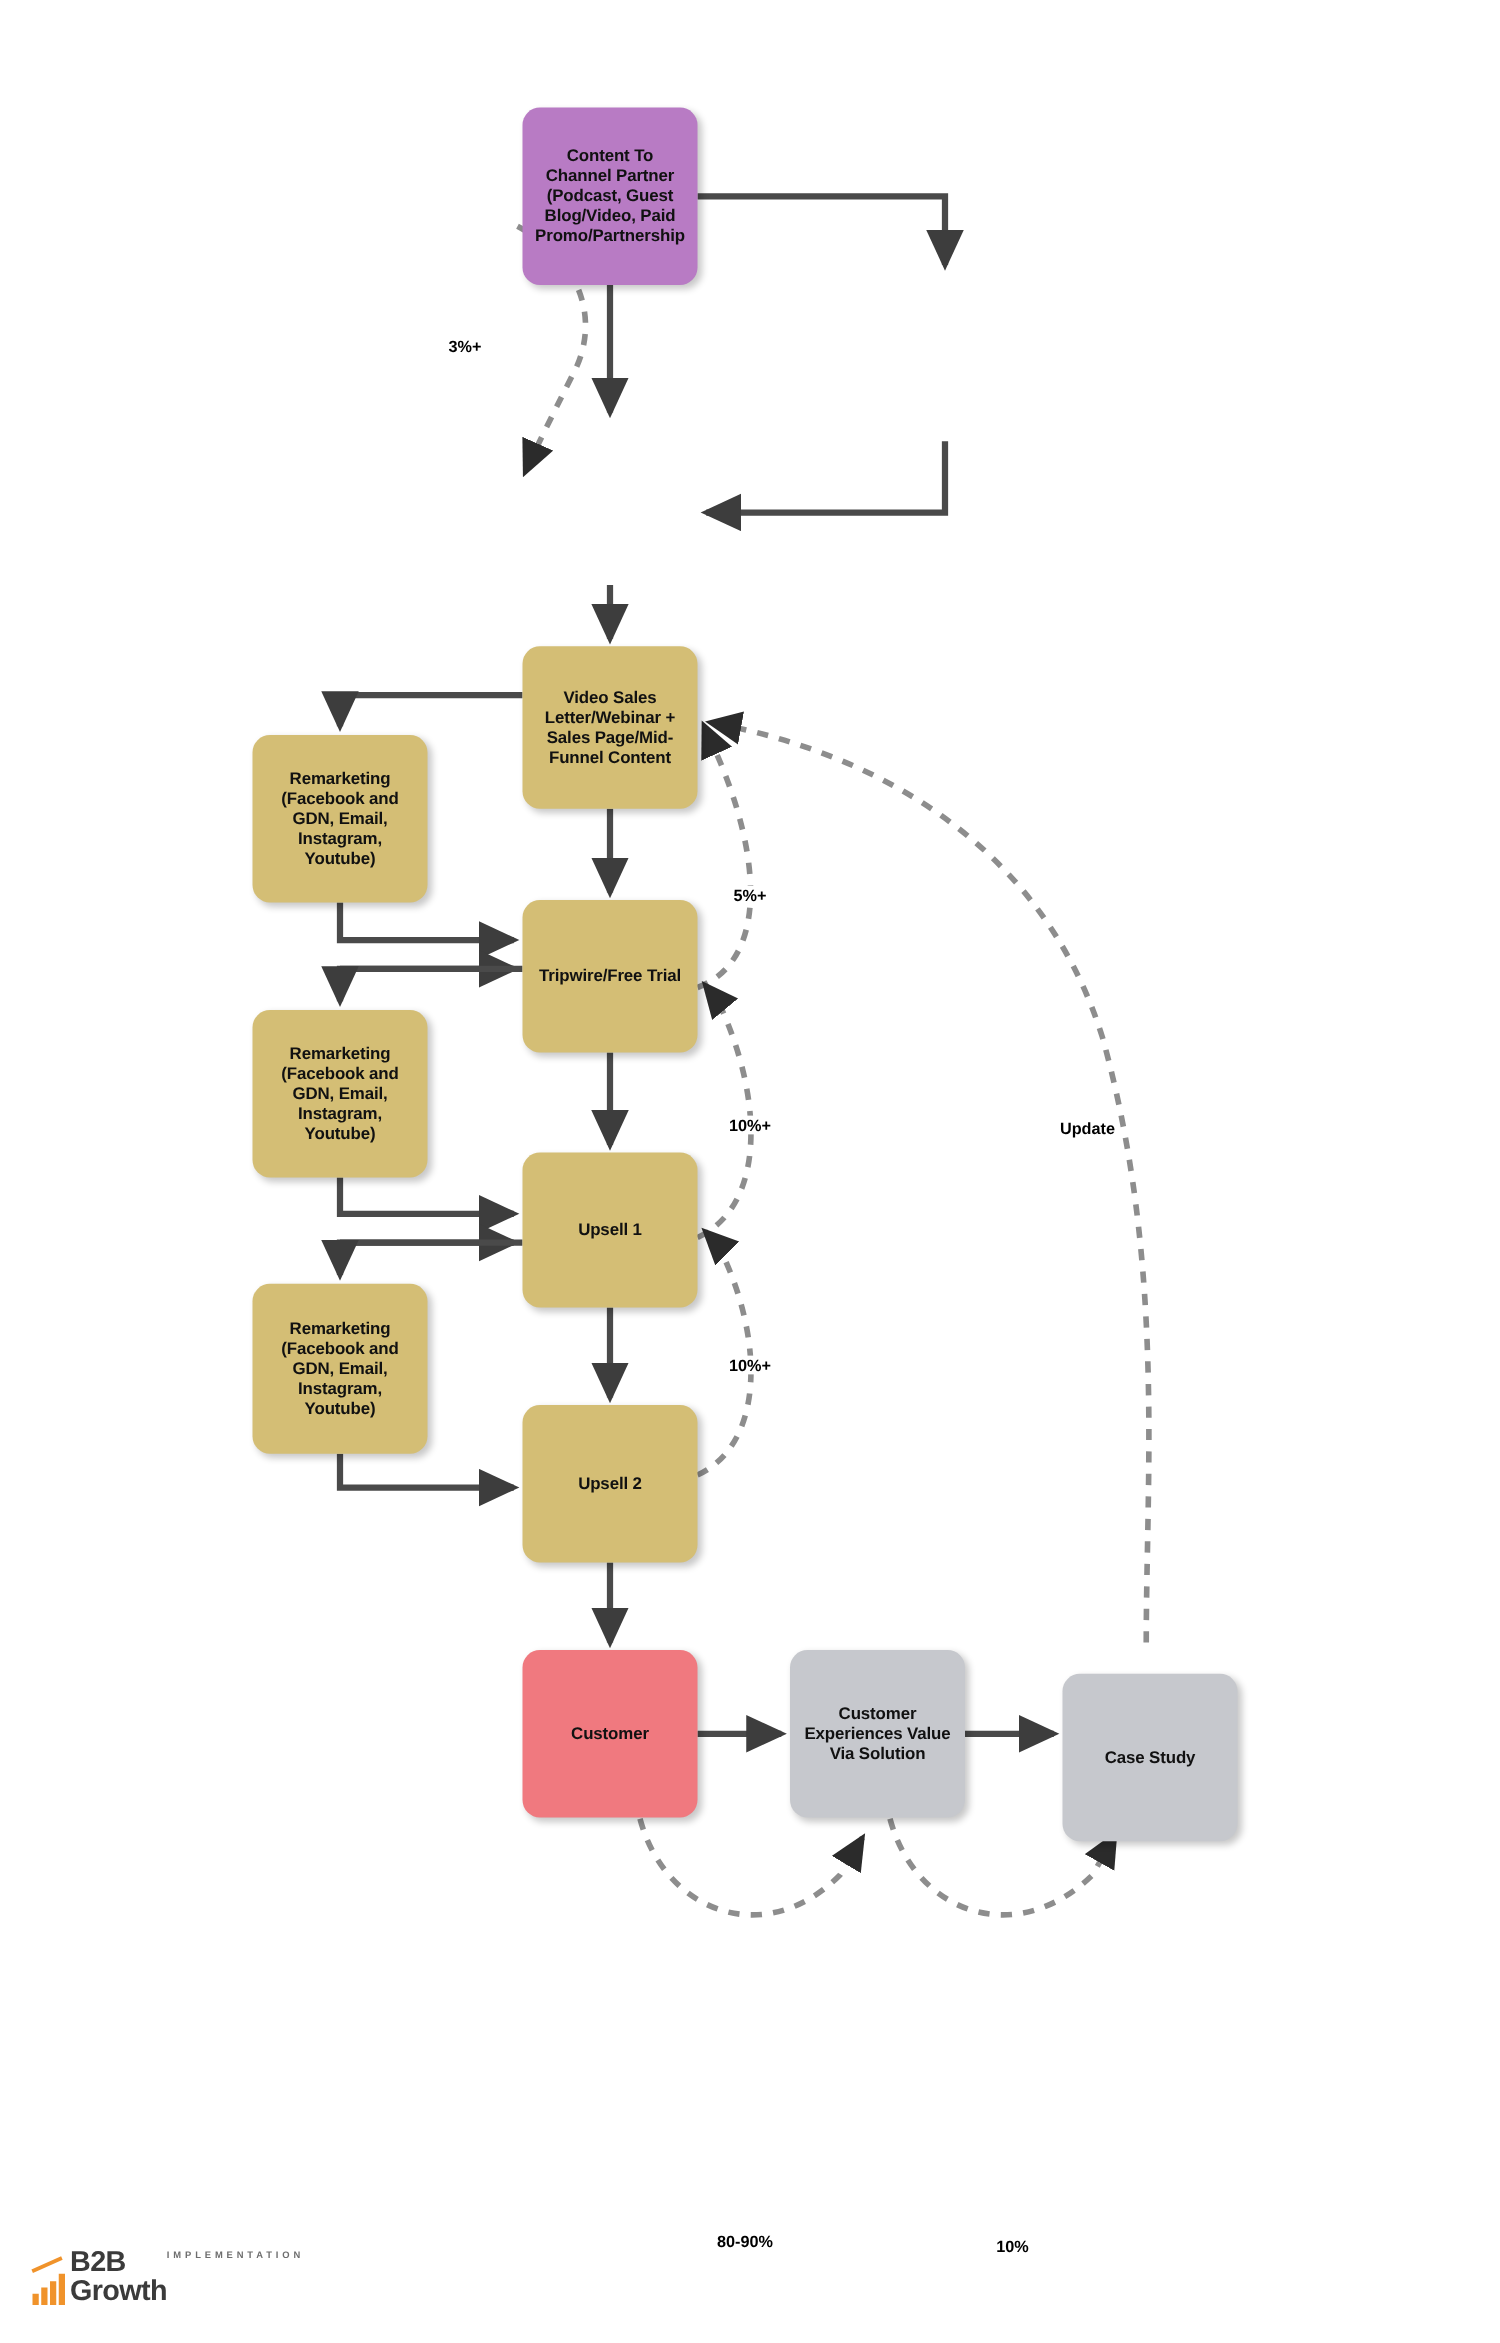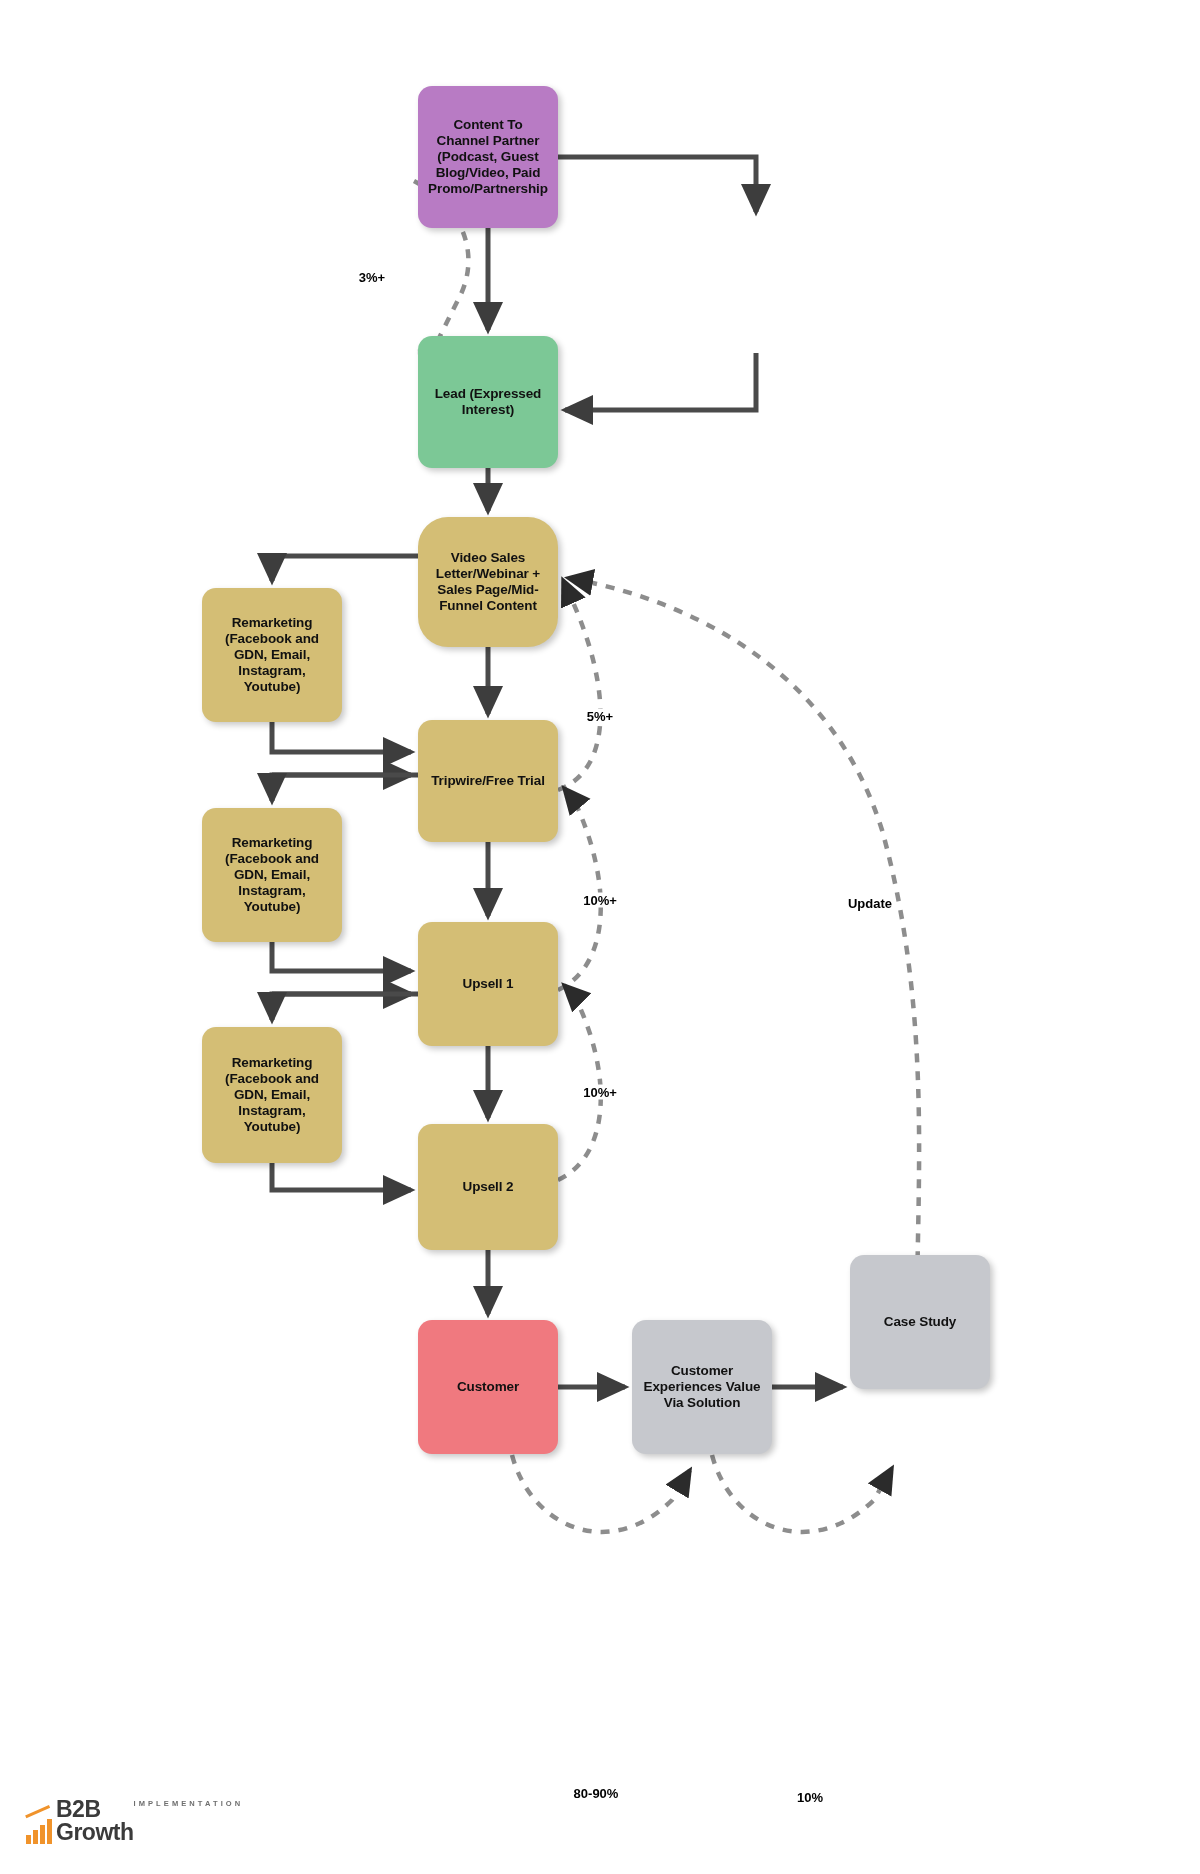--- a/index.html
+++ b/index.html
@@ -160,9 +160,6 @@
   </div>
 
 
-  <div class="node" style="left:406px; top:336px; width:140px; height:132px; background:#7cc896;">
-    <span>Lead (Expressed Interest)</span>
-  </div>
 
   <div class="node" style="left:406px; top:517px; width:140px; height:130px; background:#d4be75;border-radius:30px;">
     <span>Video Sales Letter/Webinar + Sales Page/Mid-Funnel Content</span>

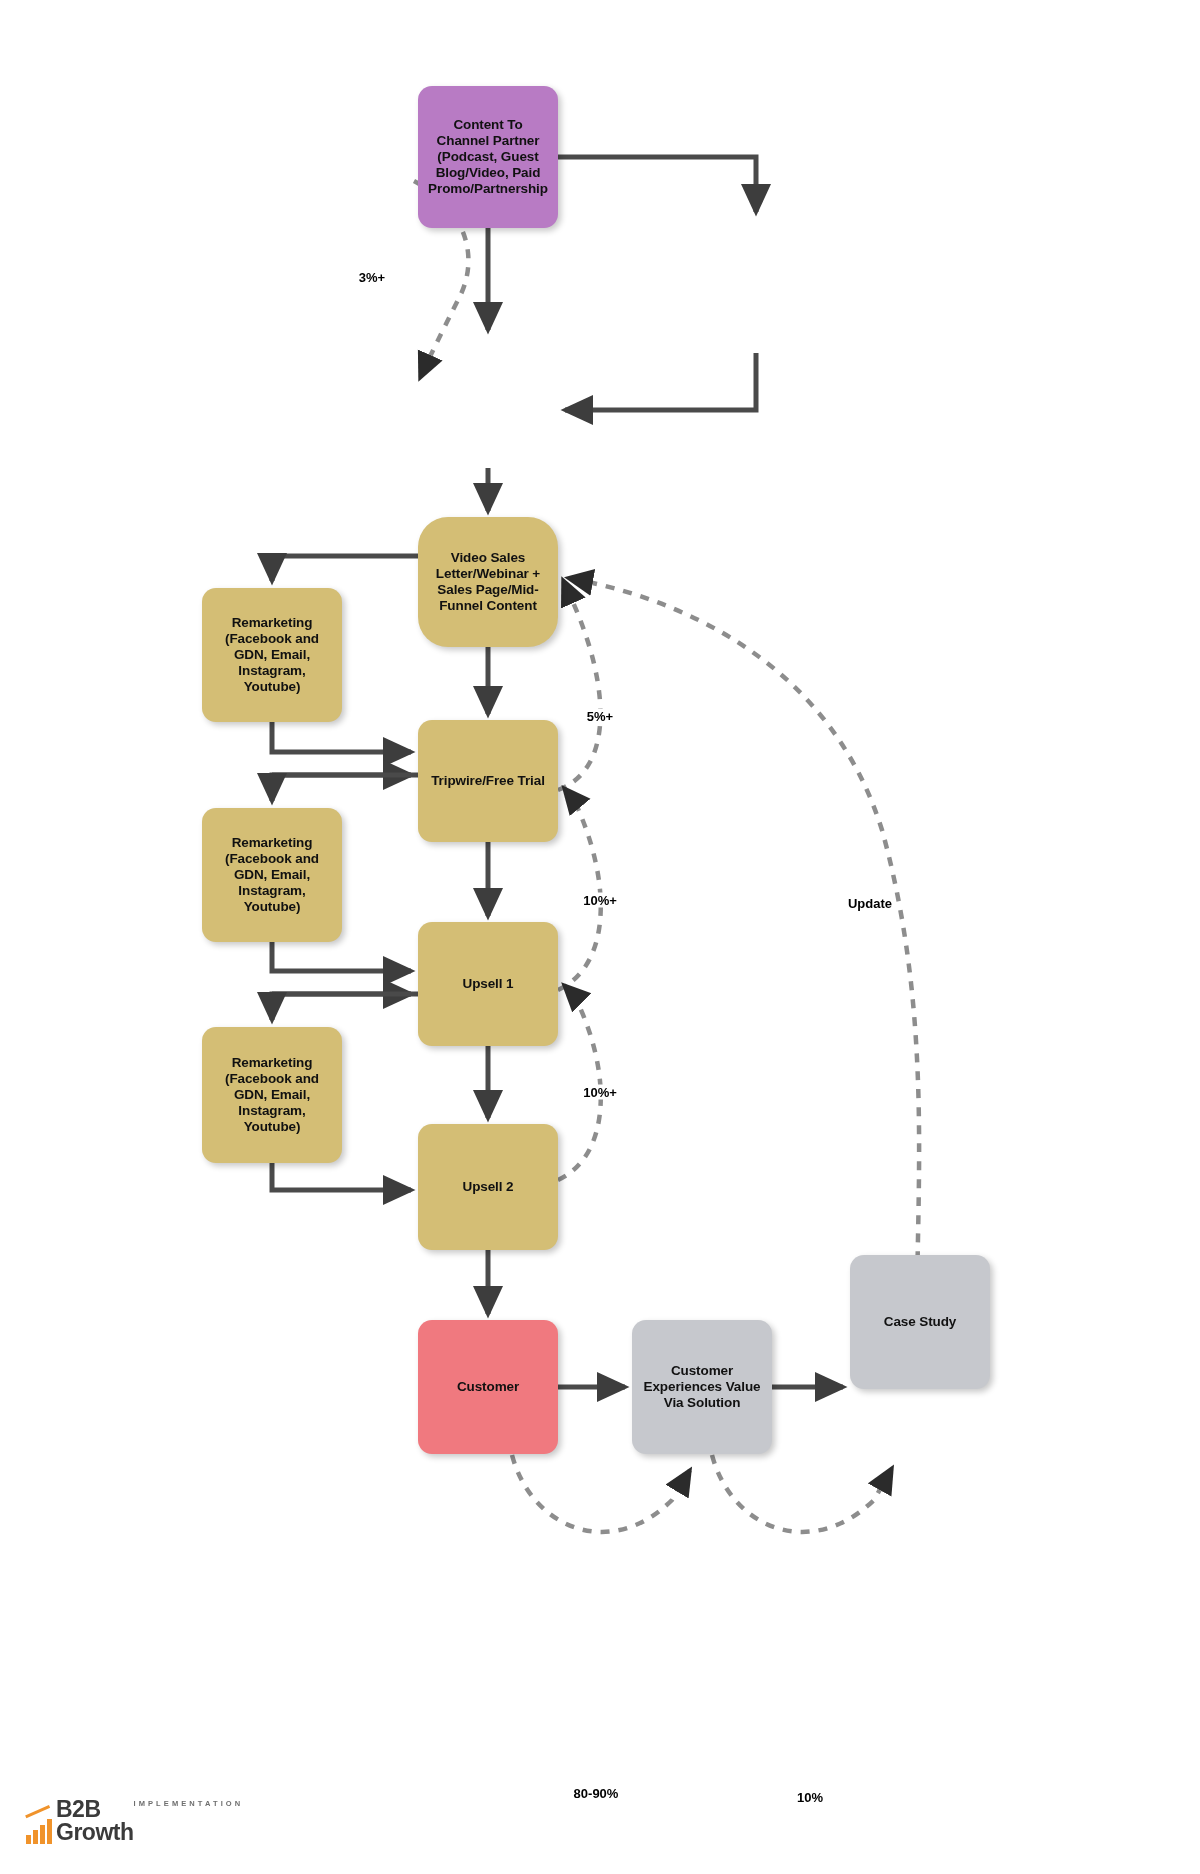--- a/index.html
+++ b/index.html
@@ -161,7 +161,7 @@
 
 
 
-  <div class="node" style="left:406px; top:517px; width:140px; height:130px; background:#d4be75;border-radius:30px;">
+  <div class="node" style="left:406px; top:517px; width:140px; height:130px; background:#d4be75;">
     <span>Video Sales Letter/Webinar + Sales Page/Mid-Funnel Content</span>
   </div>
 

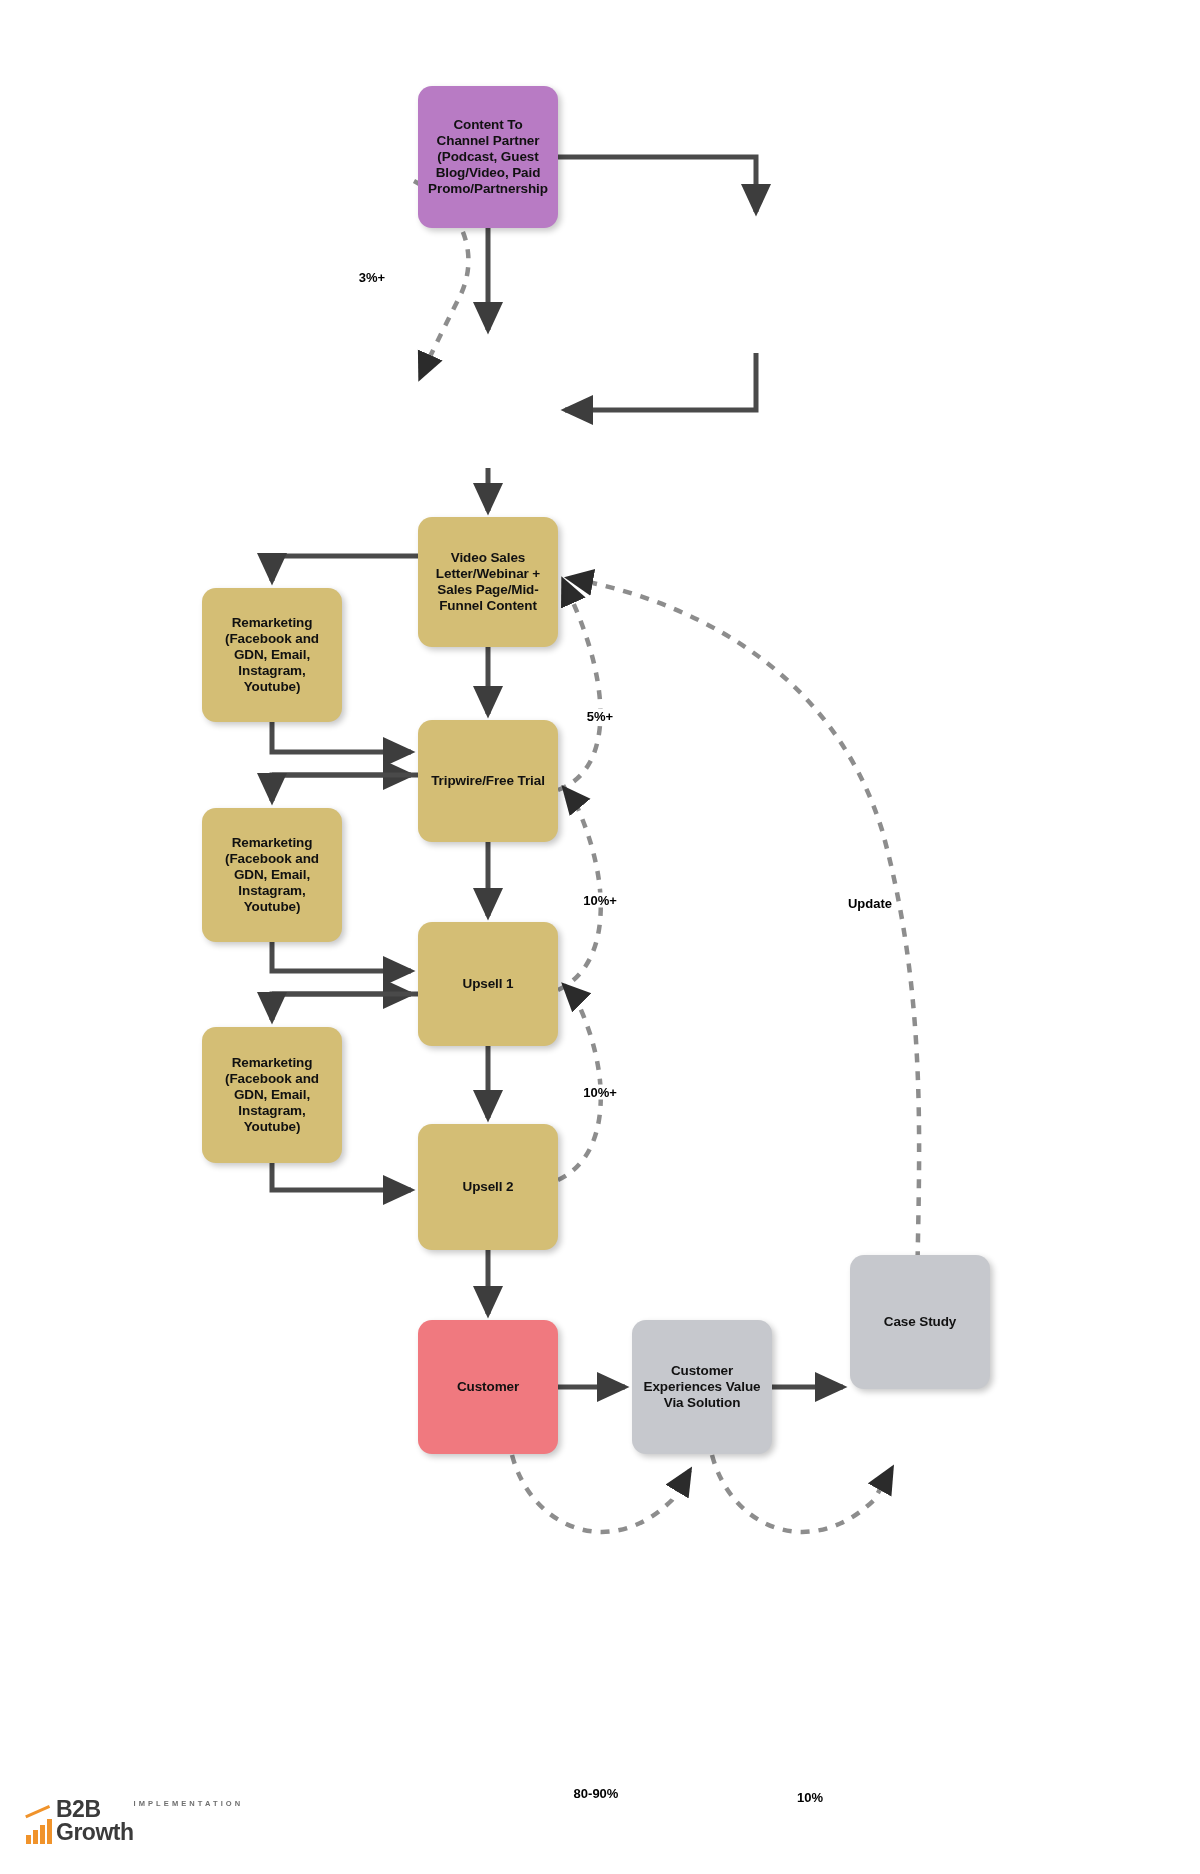--- a/index.html
+++ b/index.html
@@ -197,7 +197,7 @@
     <span>Customer Experiences Value Via Solution</span>
   </div>
 
-  <div class="node" style="left:838px; top:1255px; width:140px; height:134px; background:#c6c8cd;">
+  <div class="node" style="left:838px; top:1339px; width:140px; height:134px; background:#c6c8cd;">
     <span>Case Study</span>
   </div>
 

